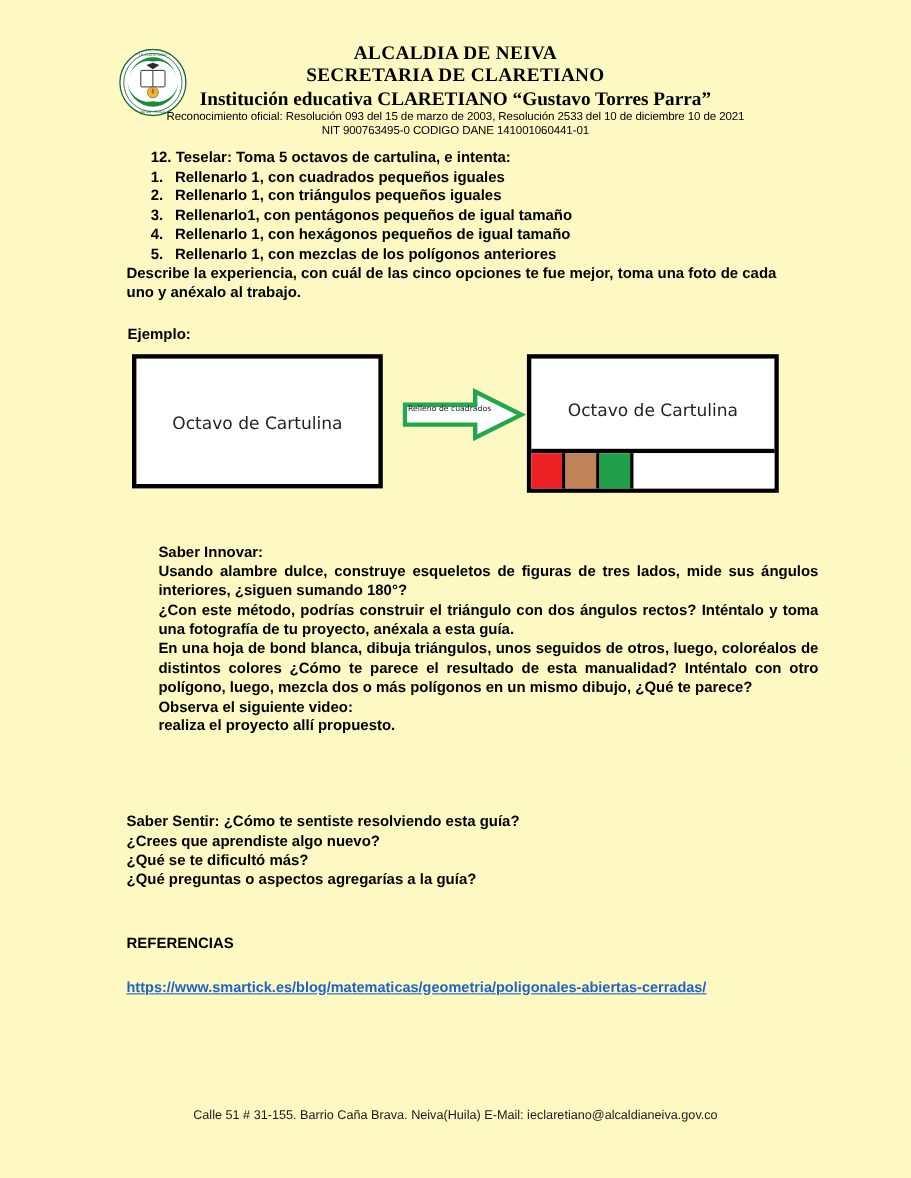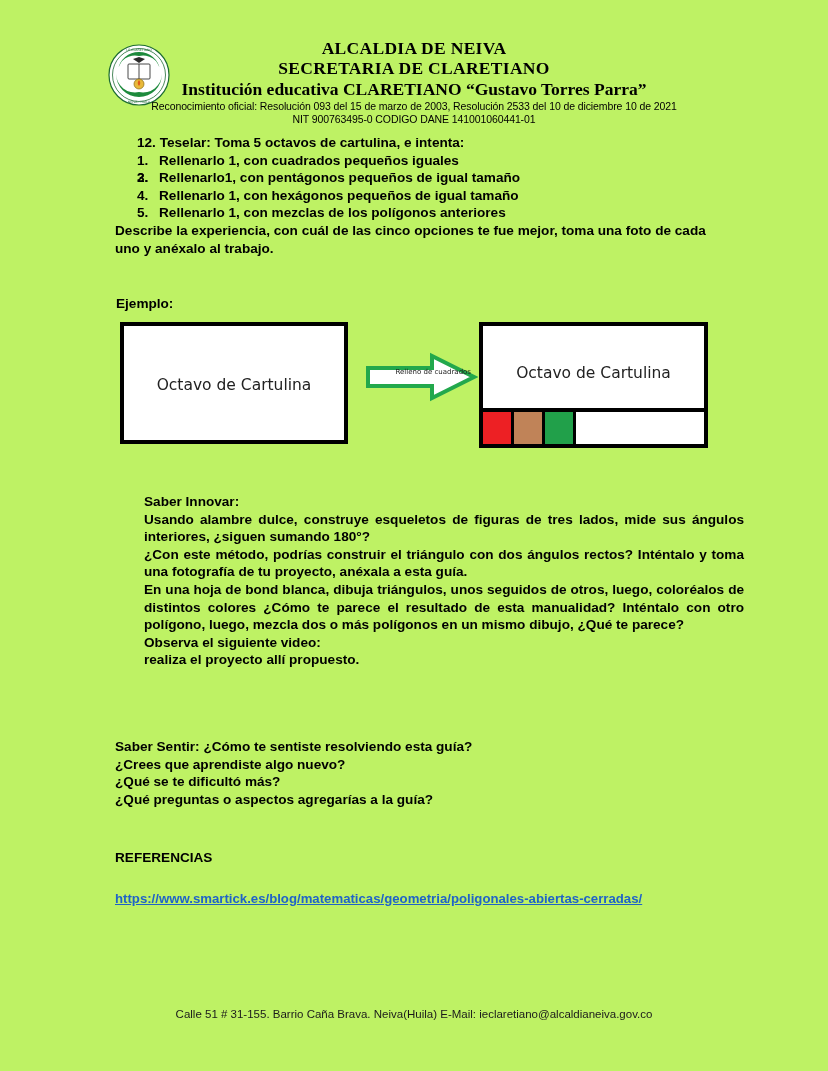--- a/index.html
+++ b/index.html
@@ -18,7 +18,7 @@
   .page {
     position: absolute;
     inset: 0;
-    background: #bef264;
+    background: #fef9c3;
   }
 
   

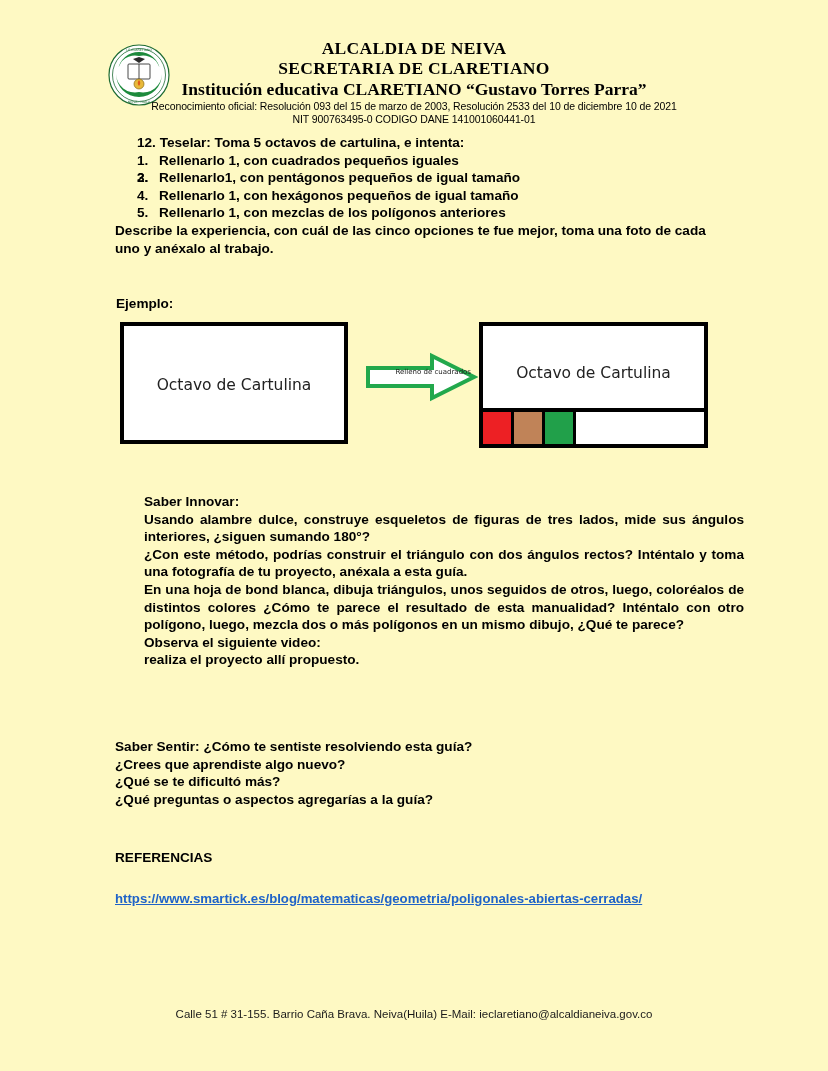--- a/index.html
+++ b/index.html
@@ -303,6 +303,7 @@
       </li>
       <li>
         <span class="num">2.</span>
+        <span>Rellenarlo 1, con triángulos pequeños iguales</span>
       </li>
       <li>
         <span class="num">3.</span>

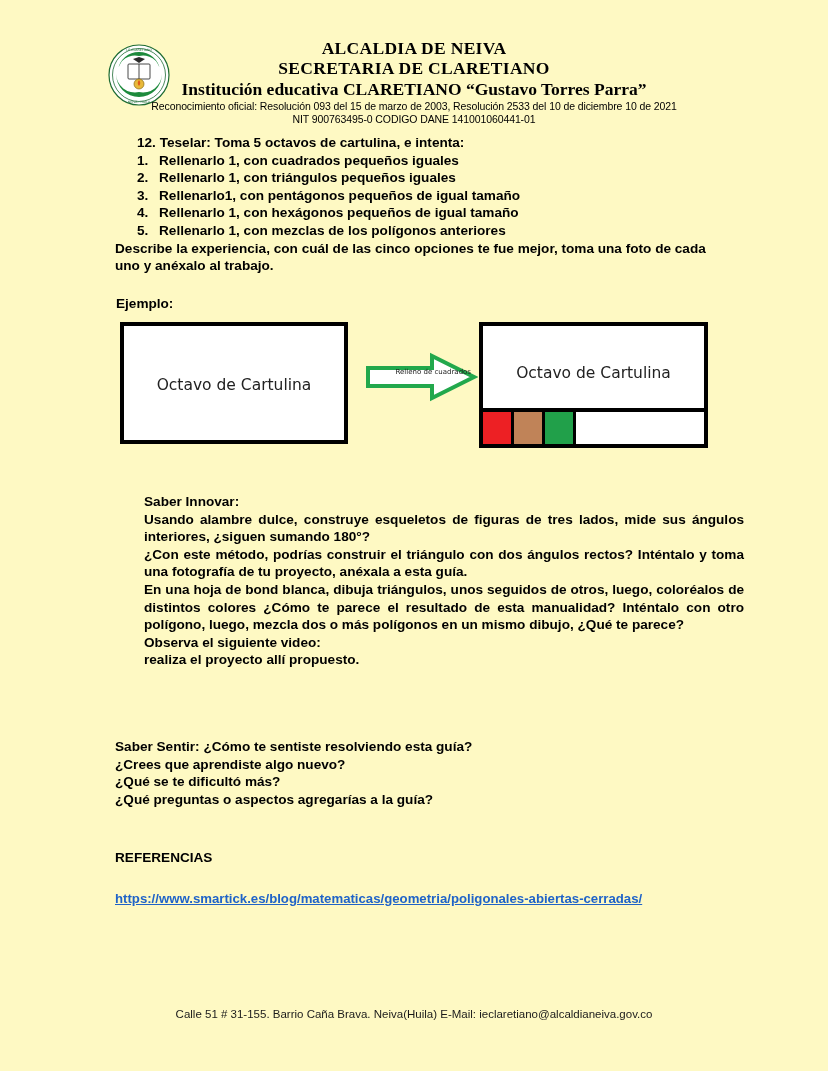--- a/index.html
+++ b/index.html
@@ -192,7 +192,7 @@
     font-family: "DejaVu Sans", sans-serif;
     font-size: 7px;
     color: #1a1a1a;
-    text-align: right;
+    text-align: left;
     line-height: 9px;
     white-space: nowrap;
   }

